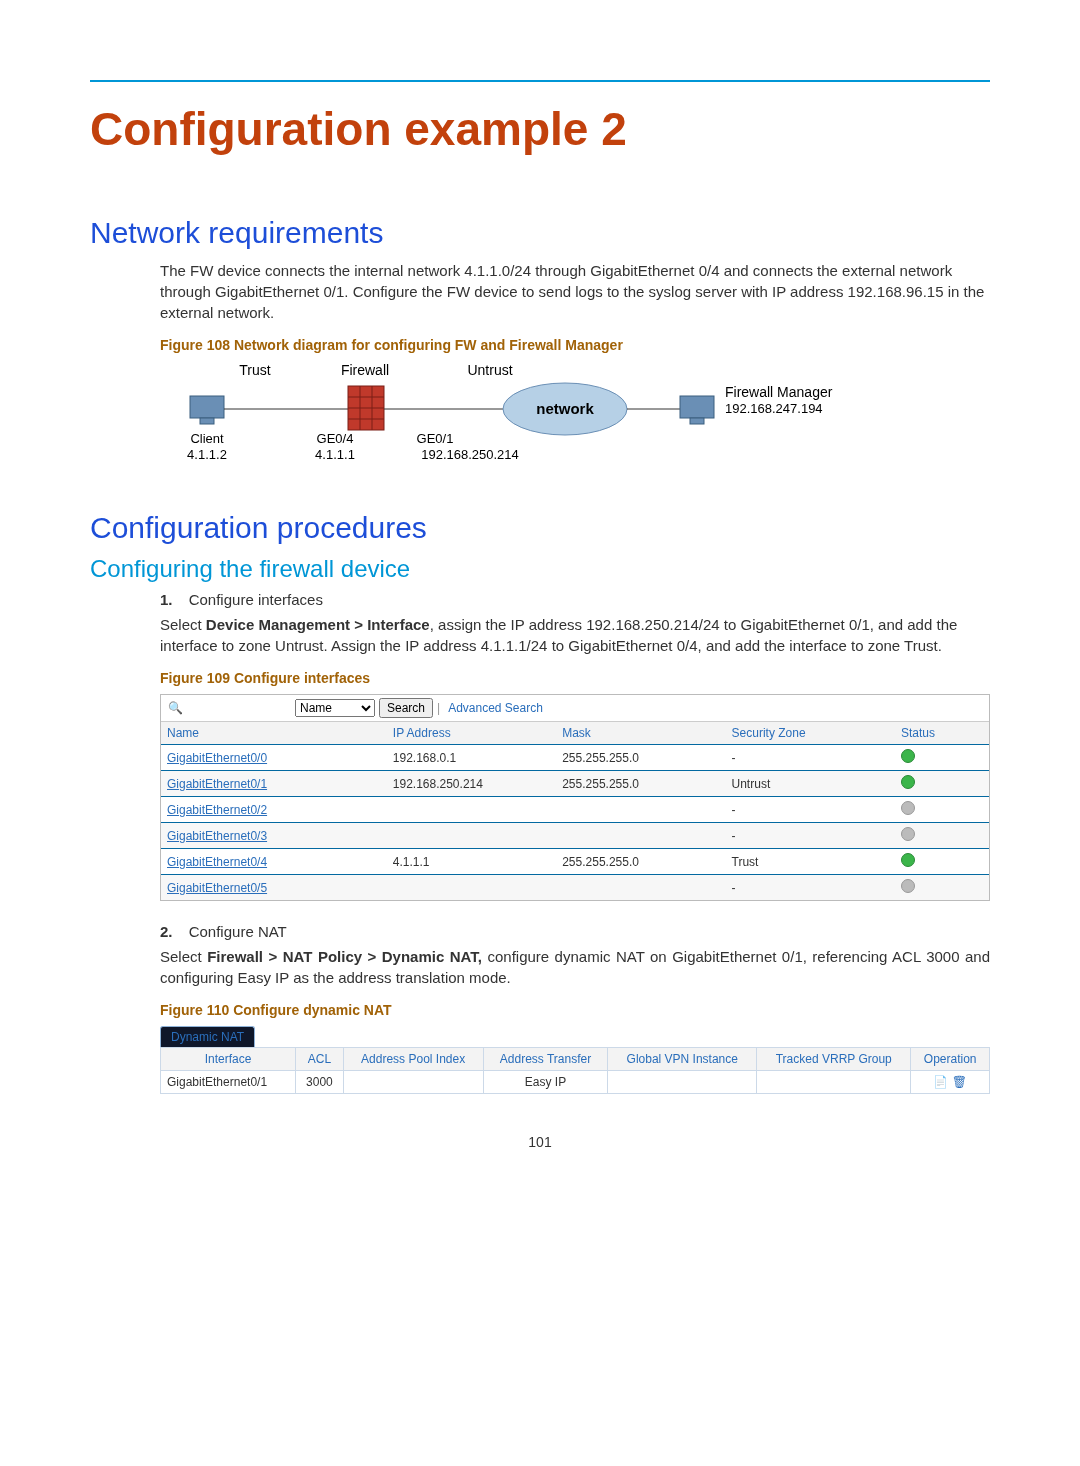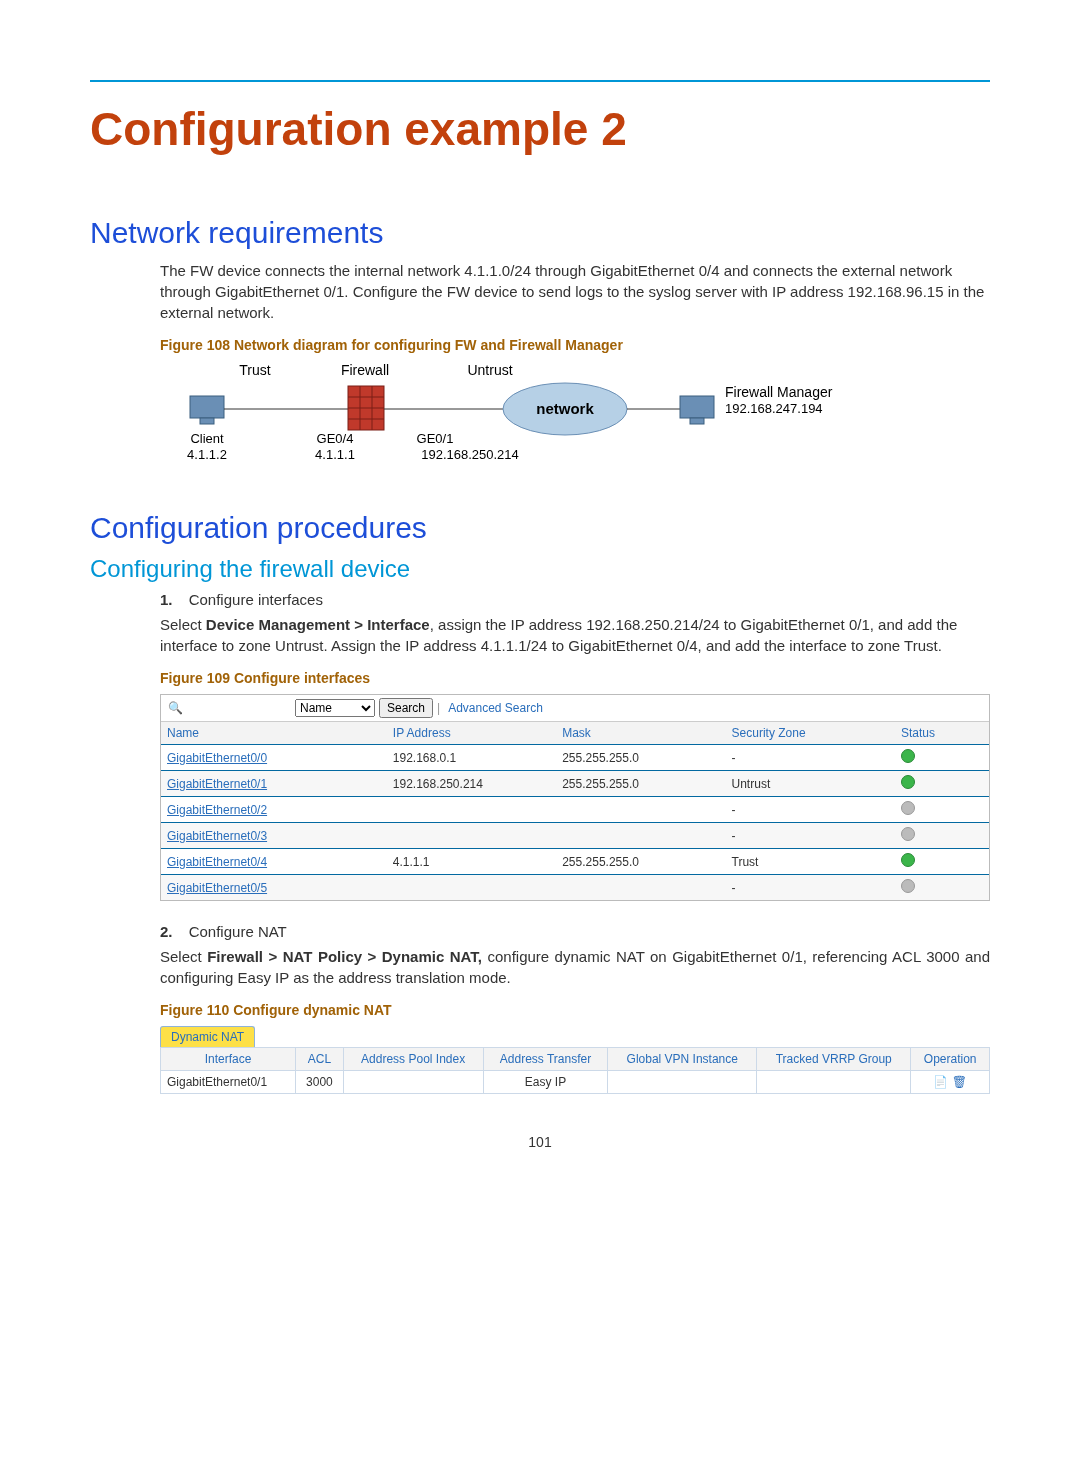--- a/index.html
+++ b/index.html
@@ -108,7 +108,7 @@
     display:inline-block;
     border:1px solid #8fb3d9;
     border-bottom:none;
-    background:#fde047;
+    background:#0f172a;
     color:#2a6ebb;
     padding:3px 10px;
     font-size:12px;

